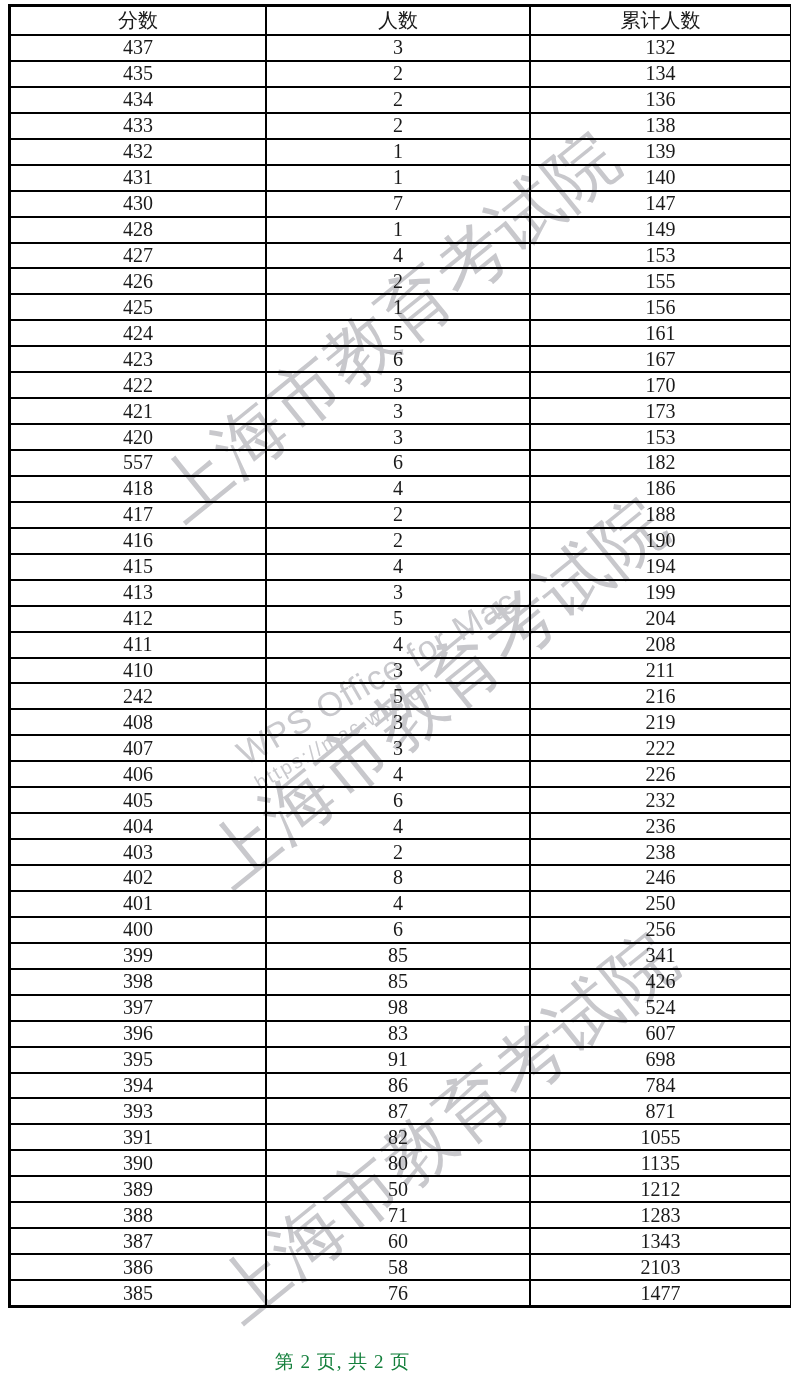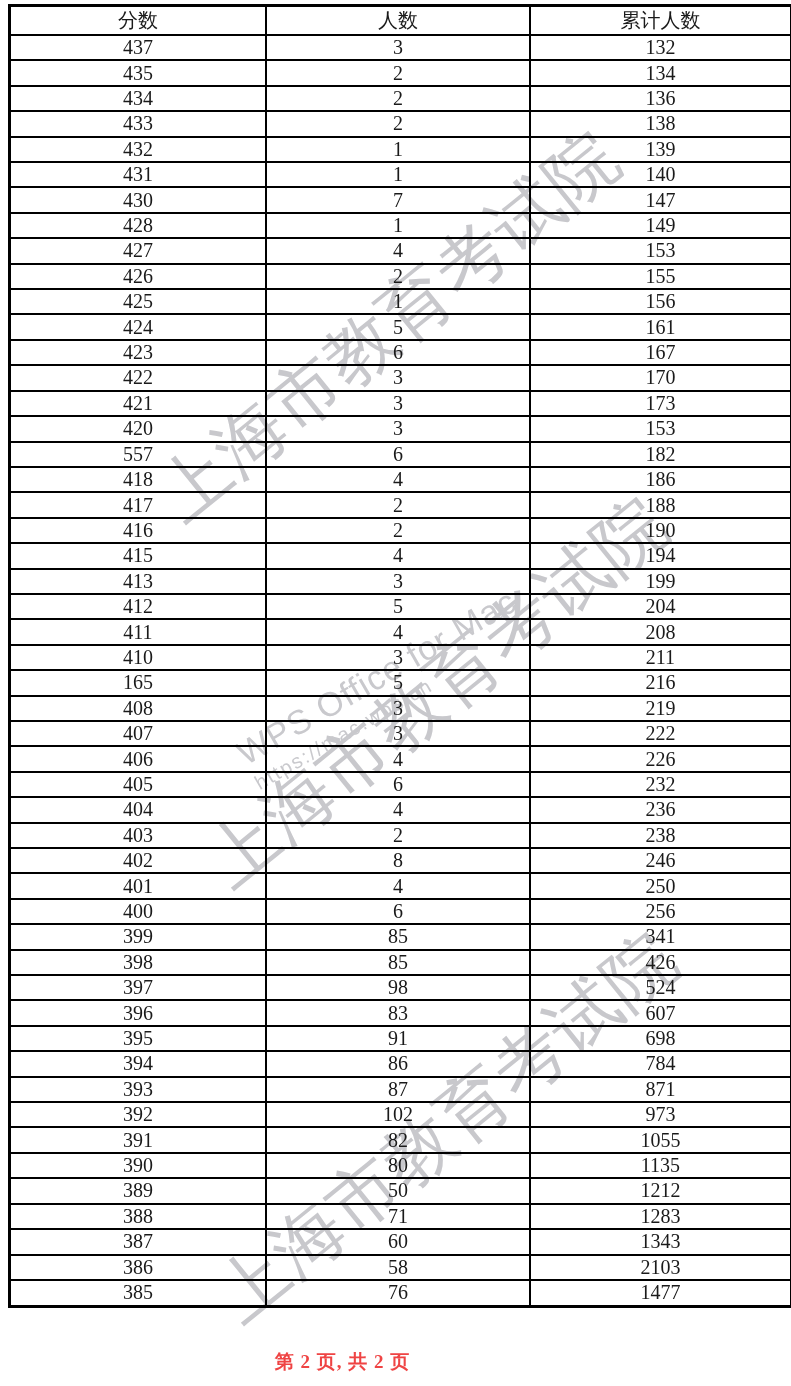--- a/index.html
+++ b/index.html
@@ -252,7 +252,7 @@
           <td>211</td>
         </tr>
         <tr>
-          <td>165</td>
+          <td>242</td>
           <td>5</td>
           <td>216</td>
         </tr>

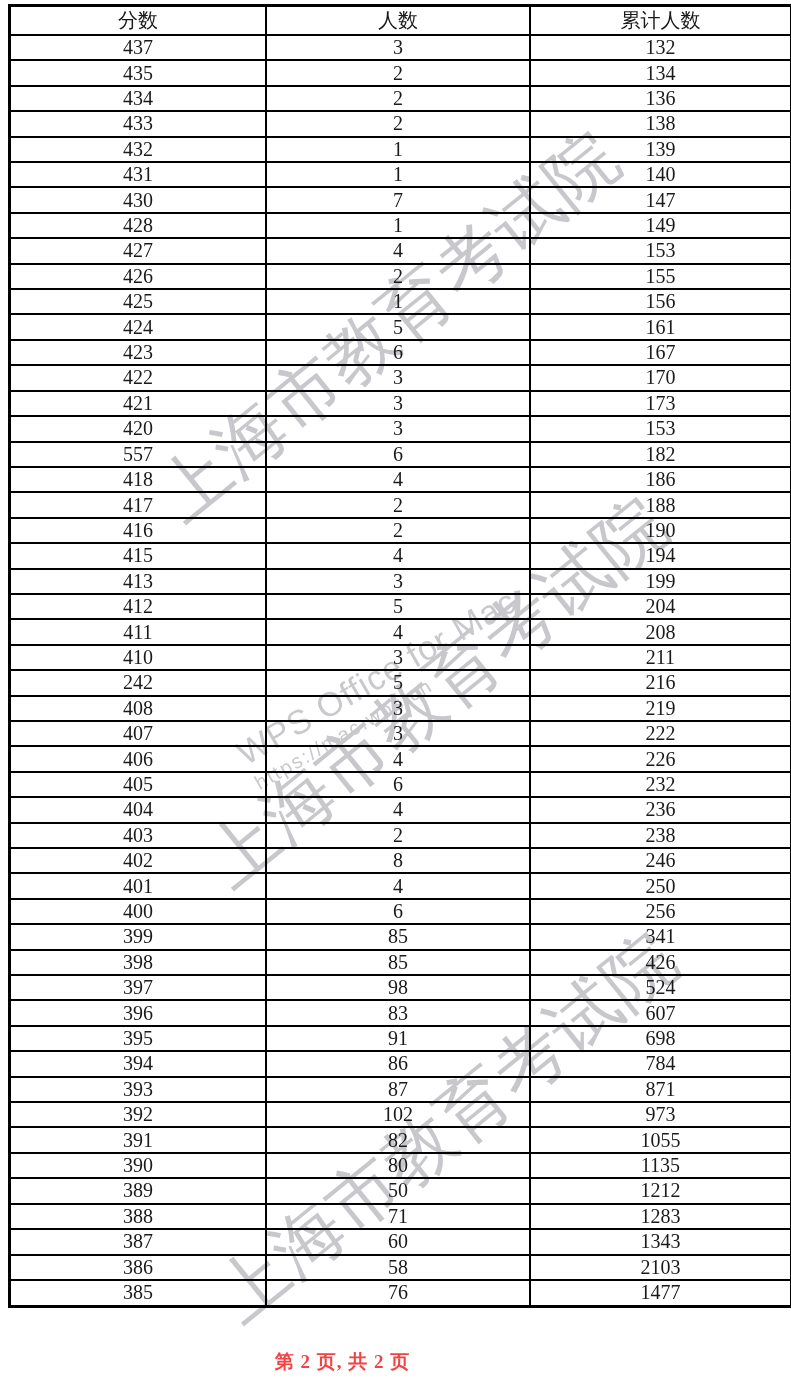--- a/index.html
+++ b/index.html
@@ -337,11 +337,6 @@
           <td>871</td>
         </tr>
         <tr>
-          <td>392</td>
-          <td>102</td>
-          <td>973</td>
-        </tr>
-        <tr>
           <td>391</td>
           <td>82</td>
           <td>1055</td>

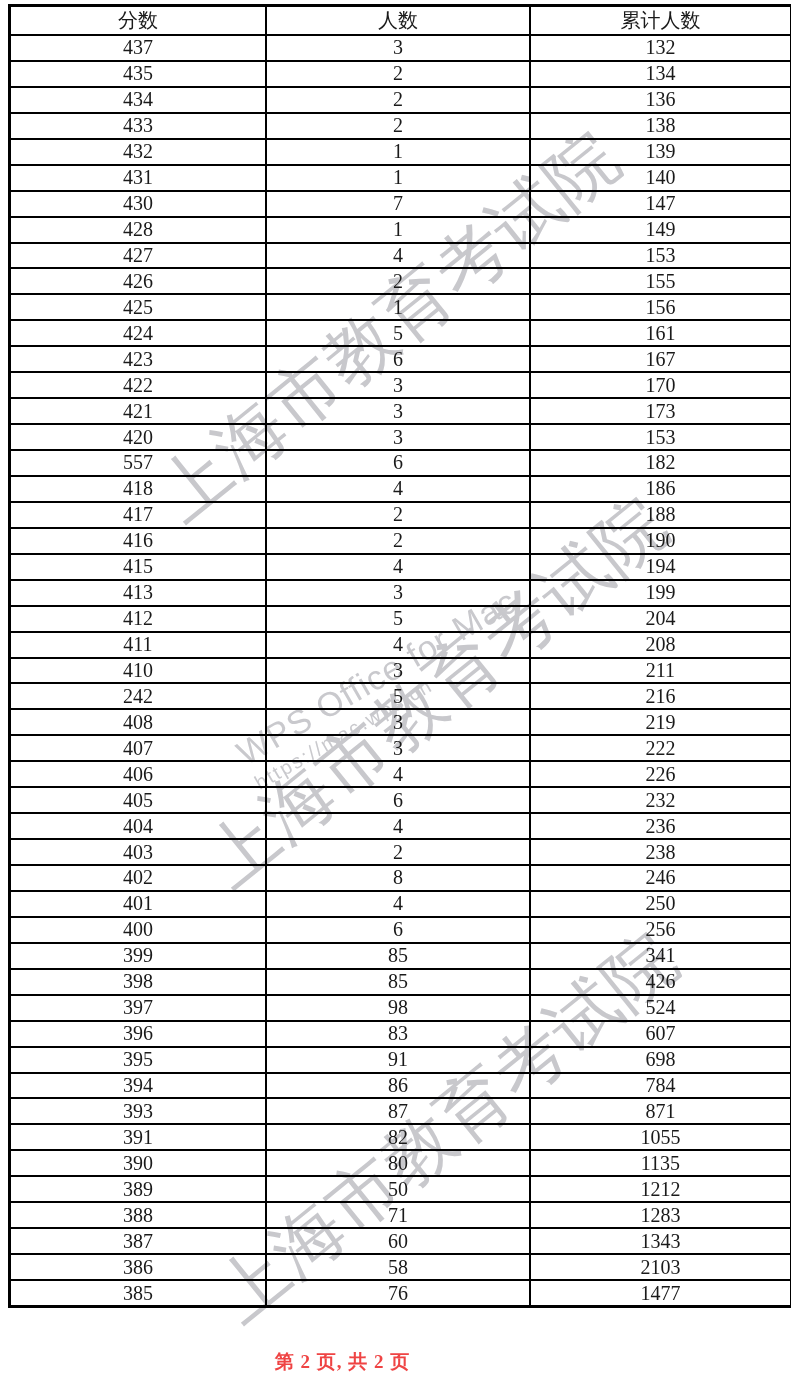--- a/index.html
+++ b/index.html
@@ -96,10 +96,9 @@
     top: 1349px;
     text-align: center;
     font-size: 19px;
-    color: #ef4444;
+    color: #15803d;
     letter-spacing: 1px;
     z-index: 1;
-    font-weight: bold;
   }
 </style>
 </head>

